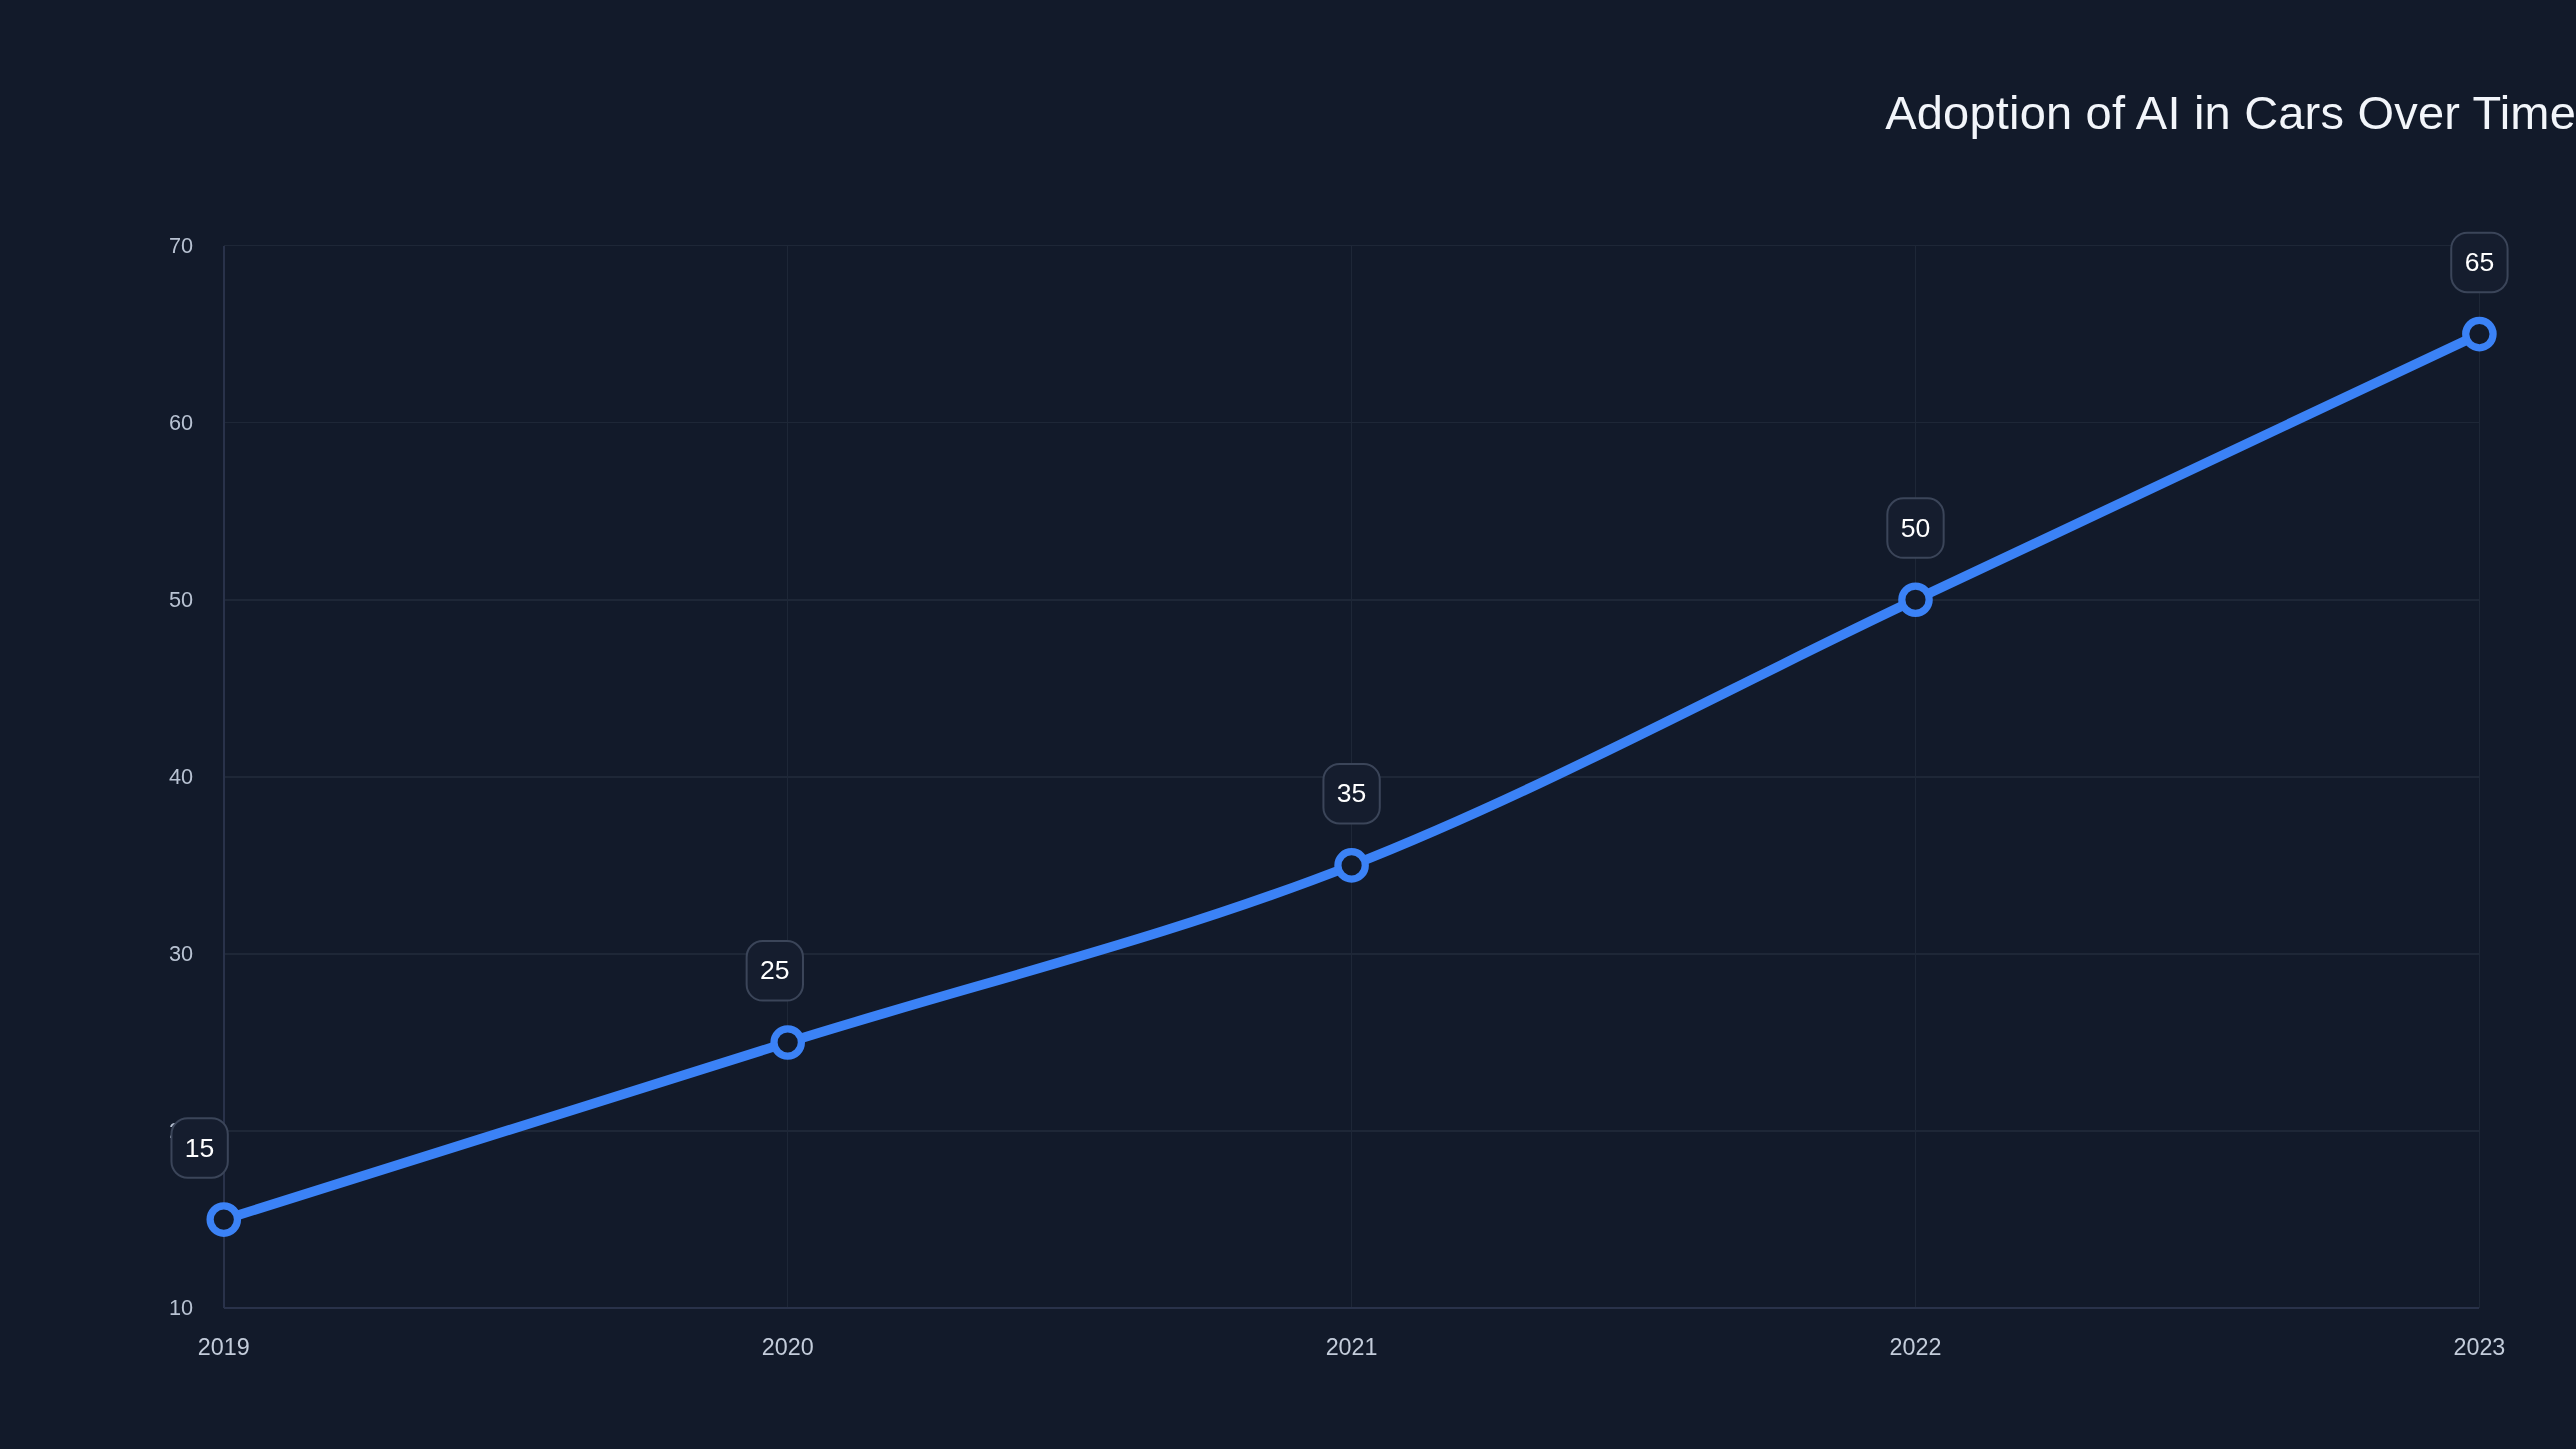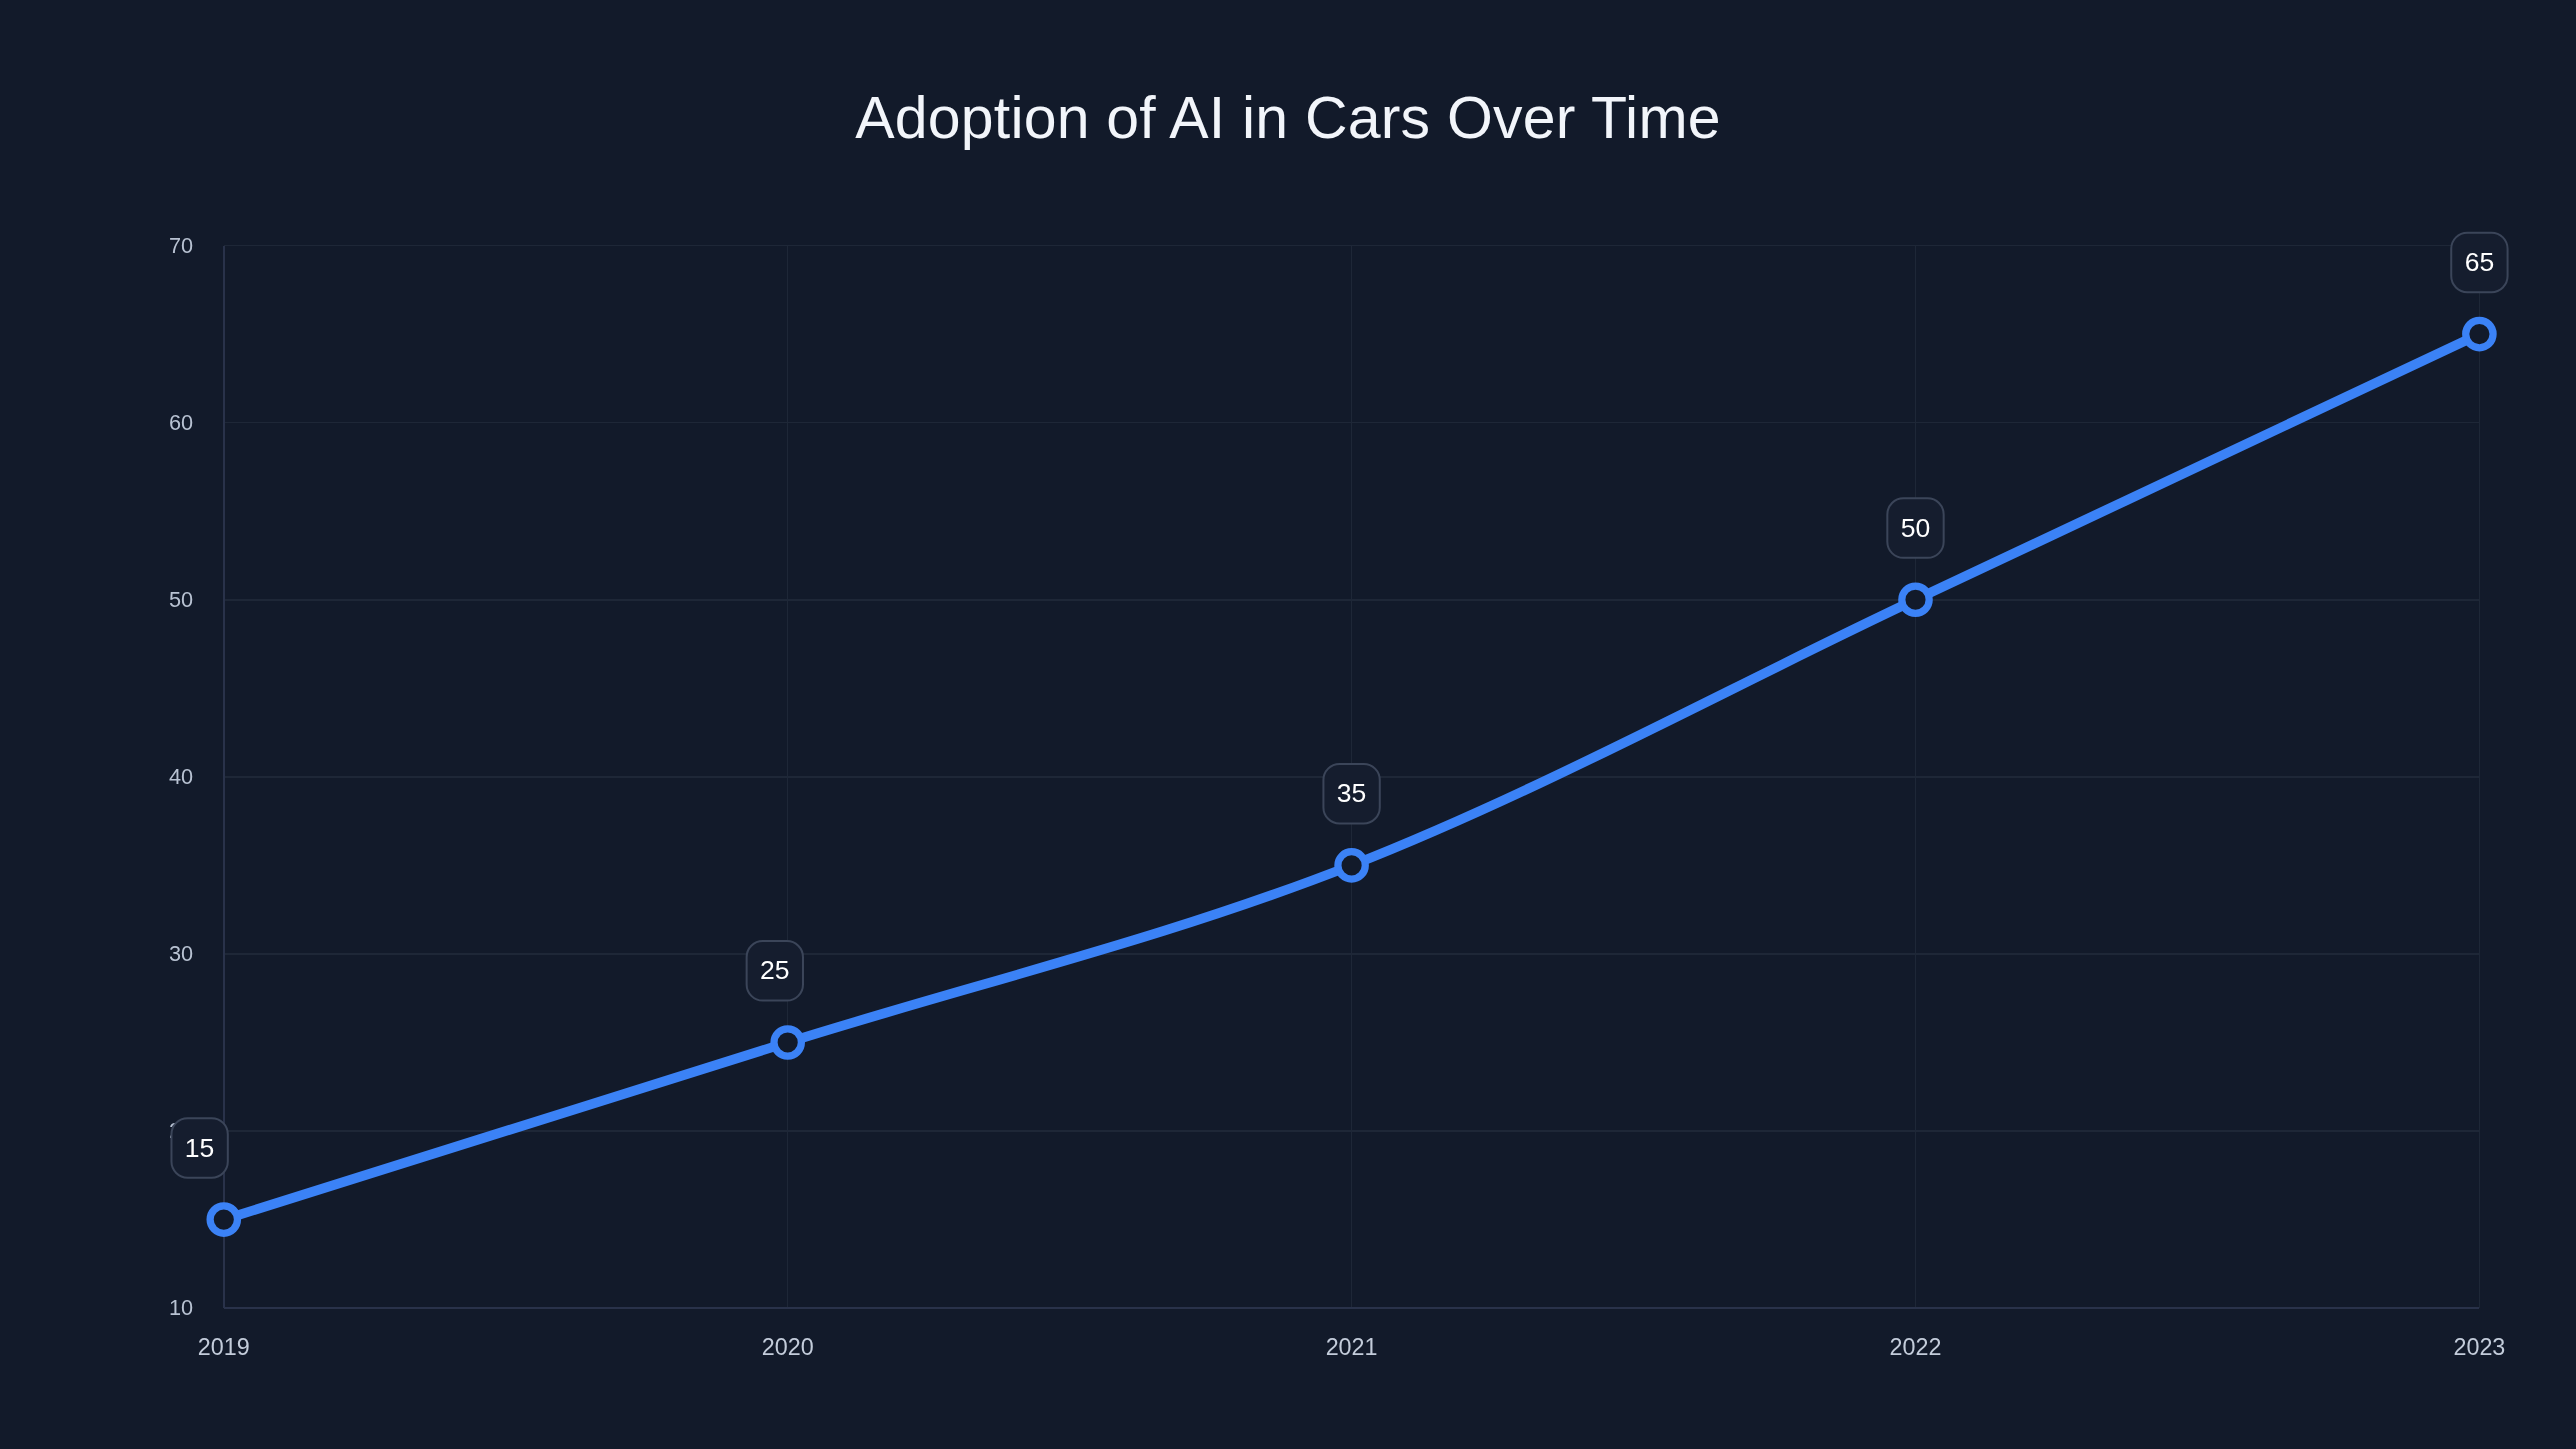--- a/index.html
+++ b/index.html
@@ -20,9 +20,9 @@
     left: 0;
     top: 89px;
     width: 2576px;
-    text-align: center;
+    text-align: right;
     color: #f2f5fa;
-    font-size: 59px;
+    font-size: 47px;
     font-weight: 400;
     letter-spacing: 0.2px;
     line-height: 1;

